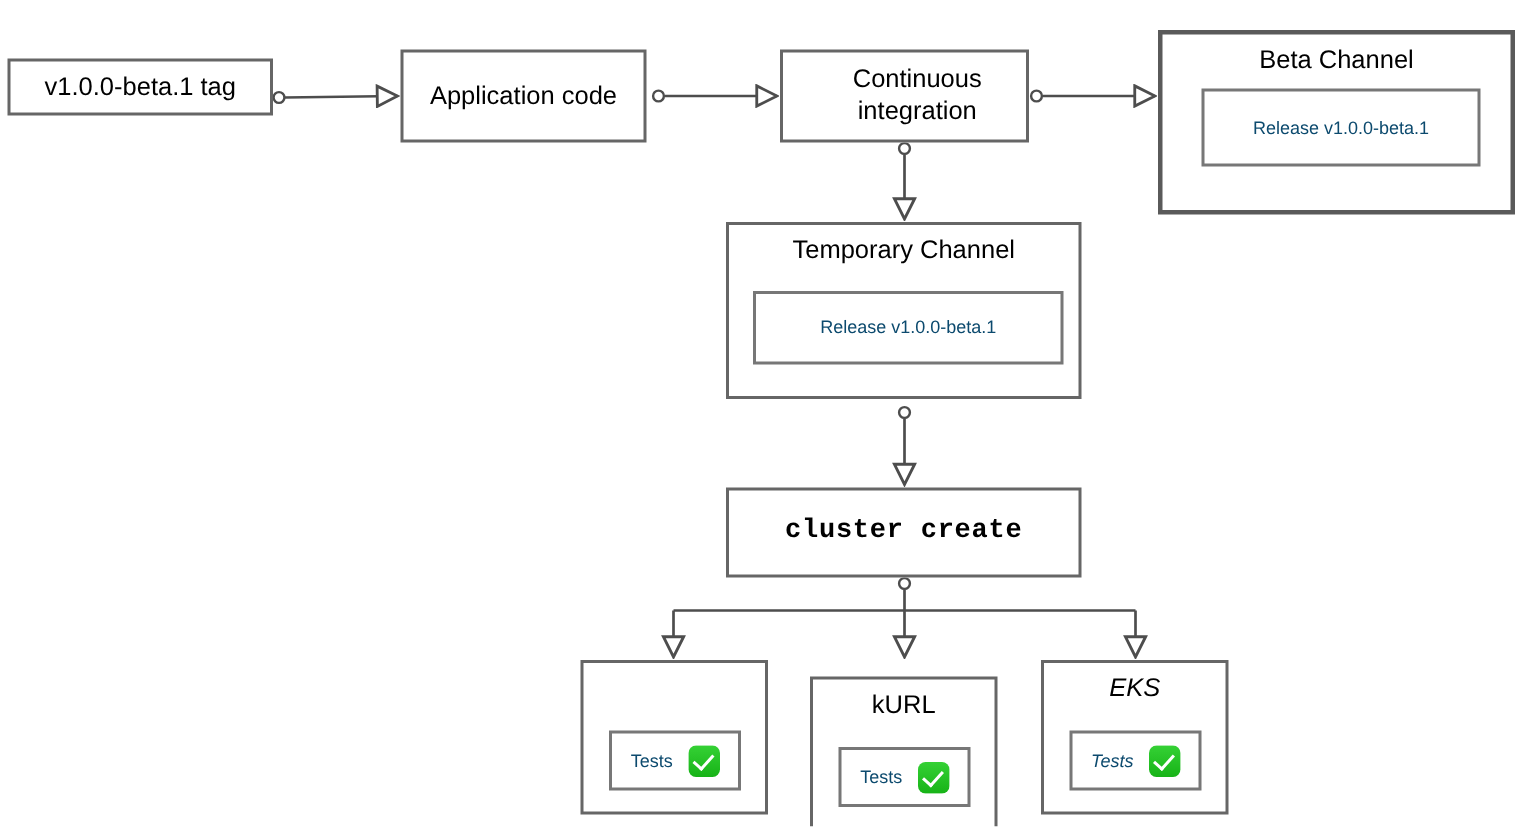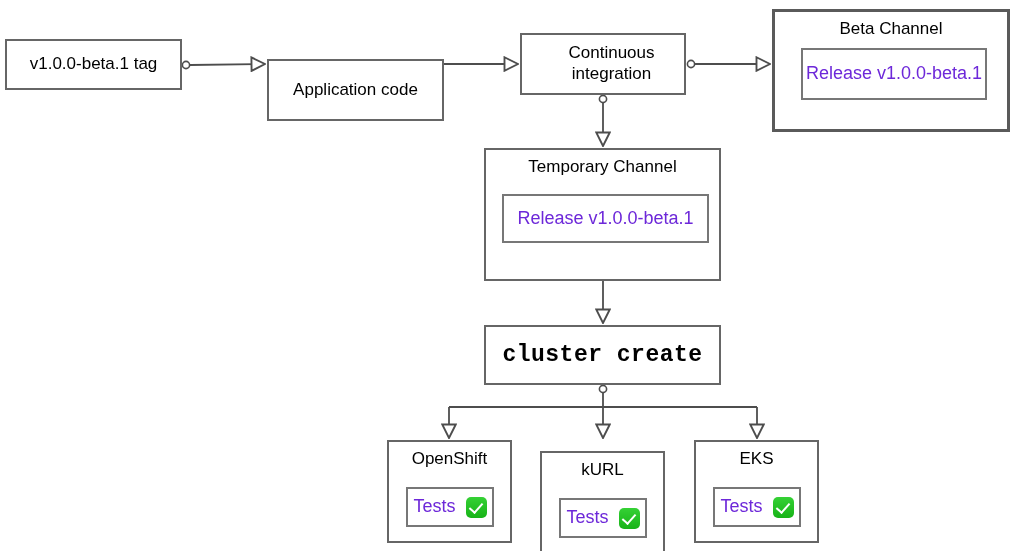--- a/index.html
+++ b/index.html
@@ -170,7 +170,7 @@
     </div>
   </div>
 
-  <div class="node thick container" style="left:772px; top:9px; width:238px; height:123px;padding-left:12px;">
+  <div class="node thick container" style="left:772px; top:20px; width:238px; height:123px;padding-left:12px;">
     <div class="ctitle lbl">Beta Channel</div>
     <div class="inner" style="left:26px; top:36px; width:186px; height:52px;">
       <span class="lbl">Release v1.0.0-beta.1</span>

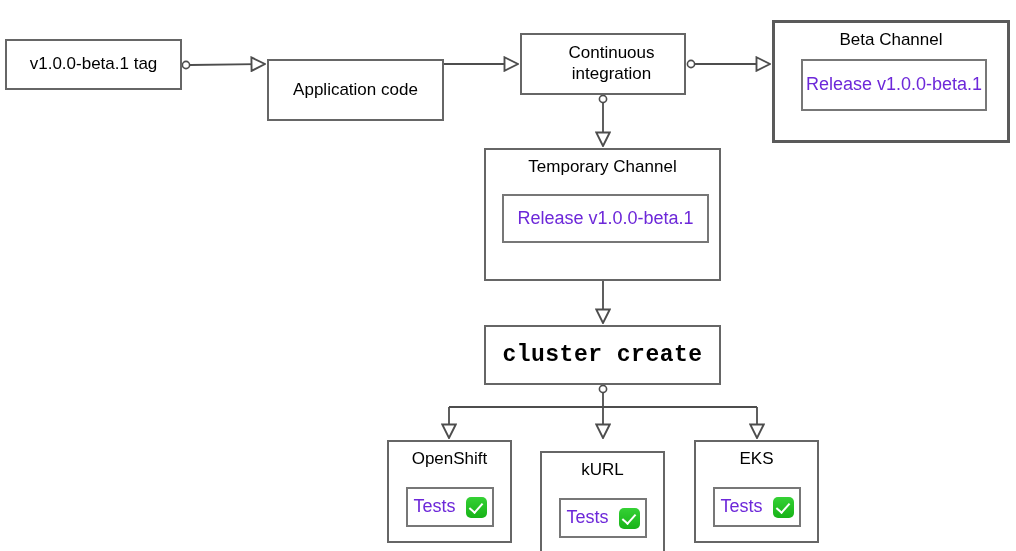--- a/index.html
+++ b/index.html
@@ -153,7 +153,7 @@
     </g>
   </svg>
 
-  <div class="node" style="left:5px; top:39px; width:177px; height:51px;">
+  <div class="node" style="left:5px; top:39px; width:177px; height:38px;">
     <span class="lbl">v1.0.0-beta.1 tag</span>
   </div>
 

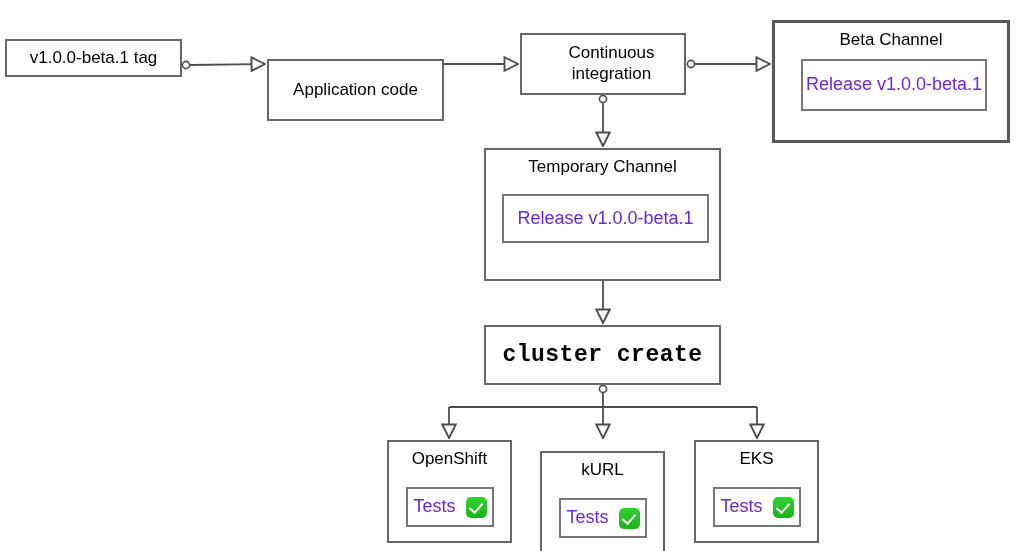--- a/index.html
+++ b/index.html
@@ -157,7 +157,7 @@
     <span class="lbl">v1.0.0-beta.1 tag</span>
   </div>
 
-  <div class="node" style="left:267px; top:33px; width:177px; height:62px;margin-top:26px;">
+  <div class="node" style="left:267px; top:33px; width:164px; height:62px;">
     <div style="line-height:1.22;">
       <div class="lbl">Application code</div>
     </div>

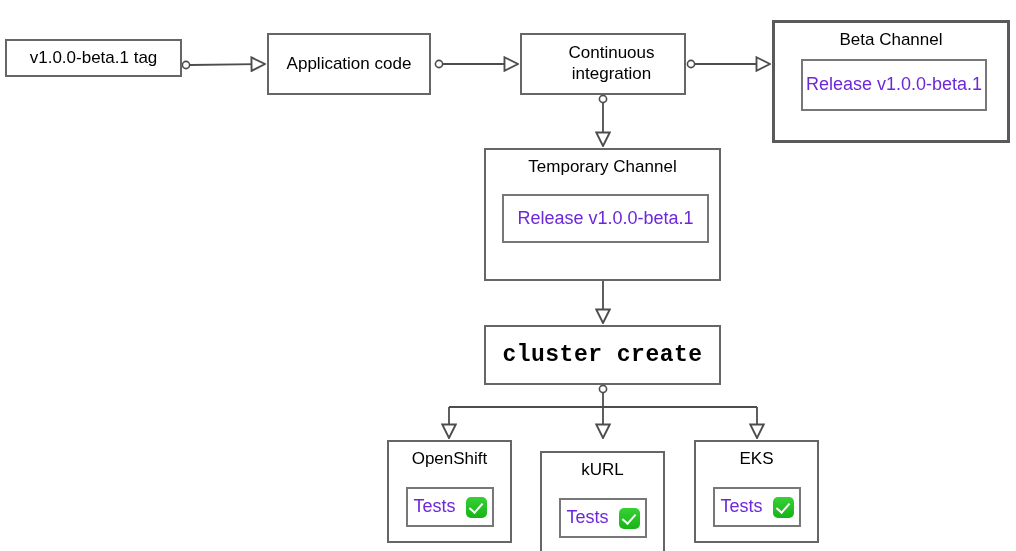--- a/index.html
+++ b/index.html
@@ -69,8 +69,8 @@
     align-items: center;
     justify-content: center;
     gap: 10px;
-    font-size: 18px;
-    color: #6d28d9;
+    font-size: 12px;
+    color: #0c4a6e;
   }
   .mono {
     font-family: "Liberation Mono", "DejaVu Sans Mono", monospace;

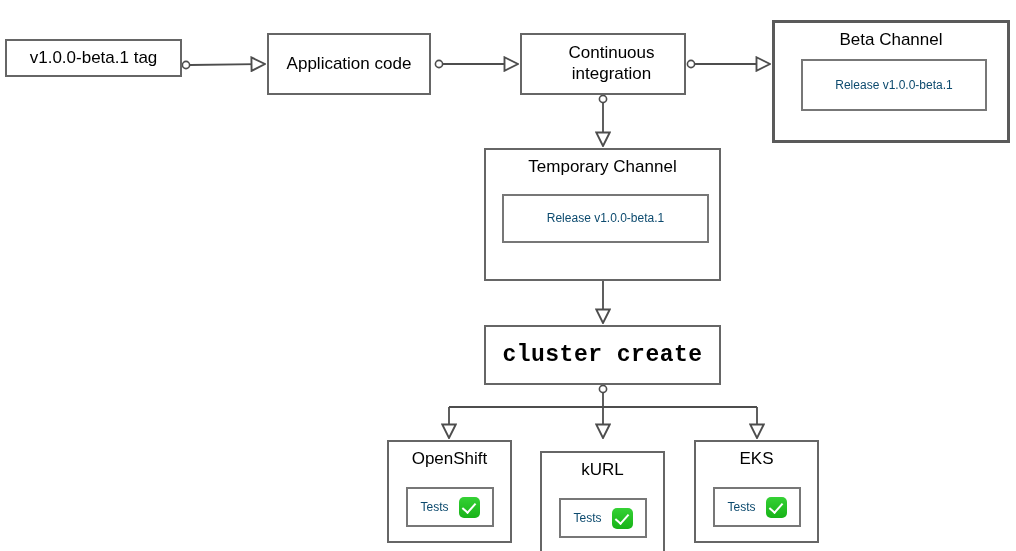--- a/index.html
+++ b/index.html
@@ -177,7 +177,7 @@
     </div>
   </div>
 
-  <div class="node container" style="left:484px; top:148px; width:237px; height:133px;padding-left:33px;">
+  <div class="node container" style="left:484px; top:148px; width:237px; height:118px;padding-left:33px;">
     <div class="ctitle lbl">Temporary Channel</div>
     <div class="inner" style="left:16px; top:44px; width:207px; height:49px;">
       <span class="lbl">Release v1.0.0-beta.1</span>

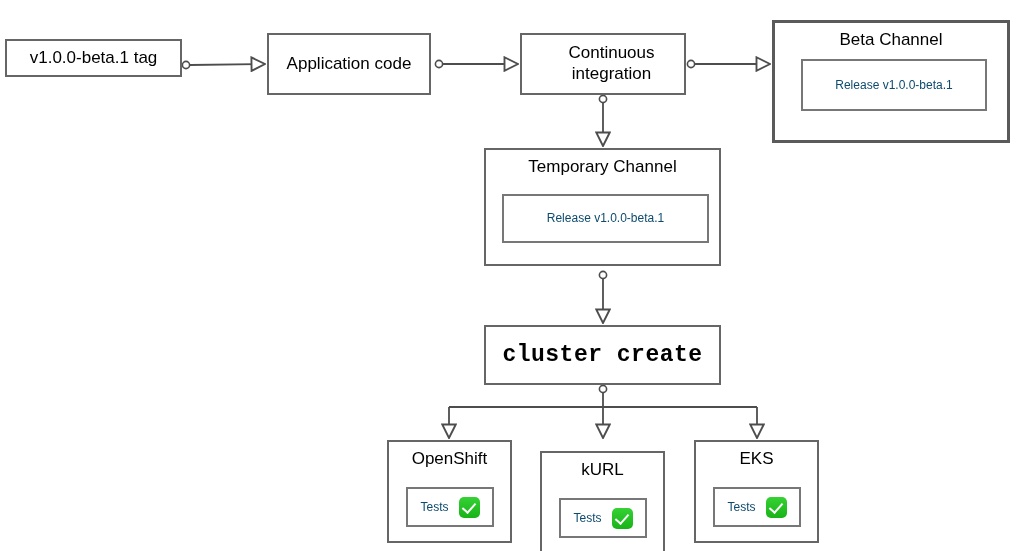--- a/index.html
+++ b/index.html
@@ -75,7 +75,7 @@
   .mono {
     font-family: "Liberation Mono", "DejaVu Sans Mono", monospace;
     font-weight: bold;
-    font-size: 23px;
+    font-size: 18px;
     letter-spacing: 0.5px;
     text-align: right;
   }

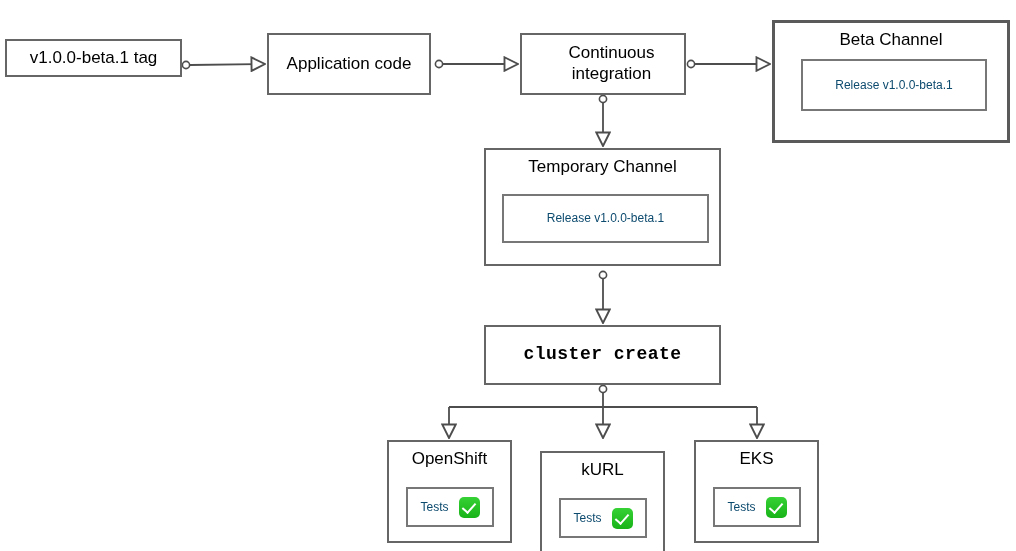--- a/index.html
+++ b/index.html
@@ -189,7 +189,6 @@
   </div>
 
   <div class="node container" style="left:387px; top:440px; width:125px; height:103px;">
-    <div class="ctitle lbl">OpenShift</div>
     <div class="inner" style="left:17px; top:45px; width:88px; height:40px;">
       <span class="lbl">Tests</span>
       <span class="check"></span>

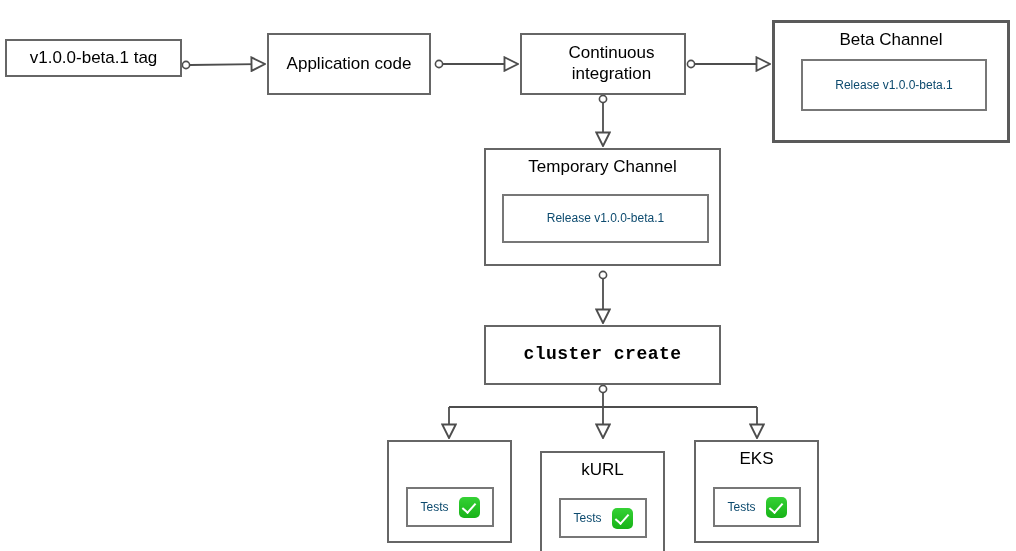--- a/index.html
+++ b/index.html
@@ -203,7 +203,7 @@
     </div>
   </div>
 
-  <div class="node container" style="left:694px; top:440px; width:125px; height:103px;">
+  <div class="node container" style="left:694px; top:440px; width:125px; height:103px;font-style:italic;">
     <div class="ctitle lbl">EKS</div>
     <div class="inner" style="left:17px; top:45px; width:88px; height:40px;">
       <span class="lbl">Tests</span>

